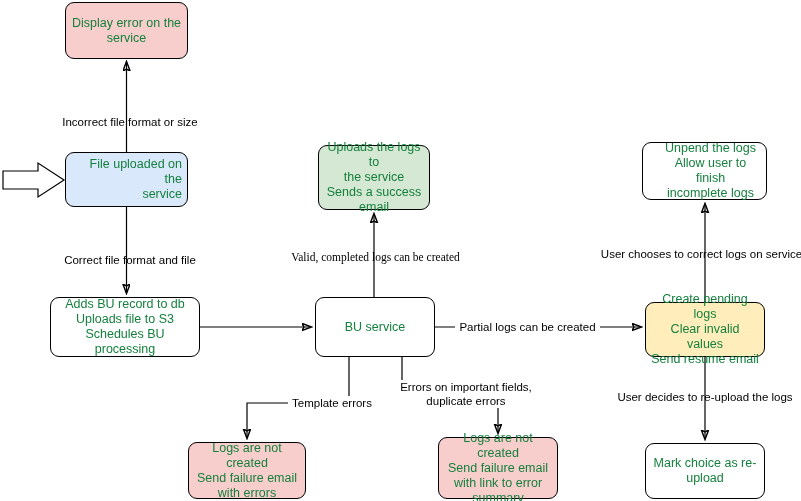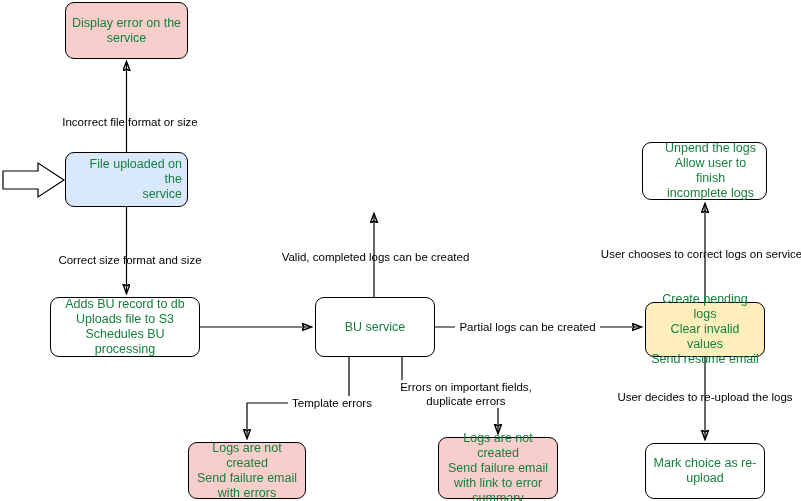--- a/index.html
+++ b/index.html
@@ -108,6 +108,10 @@
 Uploads file to S3
 Schedules BU processing</div>
 
+  <div class="node green" style="left:318px; top:145px; width:112px; height:65px;">Uploads the logs to
+the service
+Sends a success
+email</div>
 
   <div class="node plain" style="left:315px; top:297px; width:120px; height:60px;">BU service</div>
 

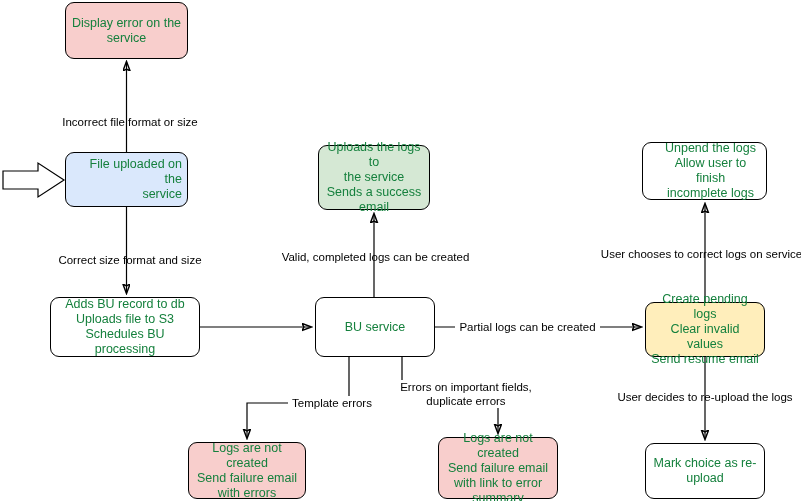--- a/index.html
+++ b/index.html
@@ -137,7 +137,7 @@
 
   <div class="edge-label" style="left:50px; top:106px; width:160px;margin-top:9px;">Incorrect file format or size</div>
 
-  <div class="edge-label" style="left:50px; top:253px; width:160px;">Correct size format and size</div>
+  <div class="edge-label" style="left:50px; top:253px; width:160px;">Correct file format and file</div>
 
   <div class="edge-label" style="left:278px; top:250px; width:195px;">Valid, completed logs can be created</div>
 

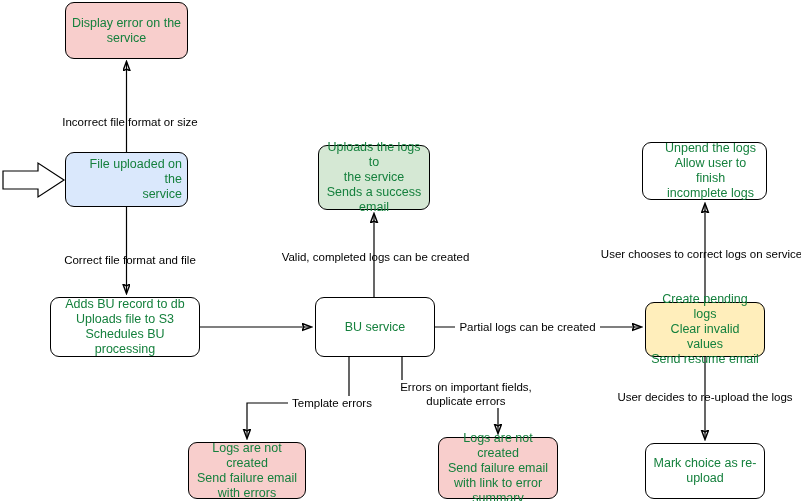--- a/index.html
+++ b/index.html
@@ -139,7 +139,7 @@
 
   <div class="edge-label" style="left:50px; top:253px; width:160px;">Correct file format and file</div>
 
-  <div class="edge-label" style="left:278px; top:250px; width:195px;">Valid, completed logs can be created</div>
+  <div class="edge-label" style="left:278px; top:250px; width:195px;font-family:Liberation Serif, serif;">Valid, completed logs can be created</div>
 
   <div class="edge-label" style="left:455px; top:320px; width:145px; background:#ffffff;">Partial logs can be created</div>
 

